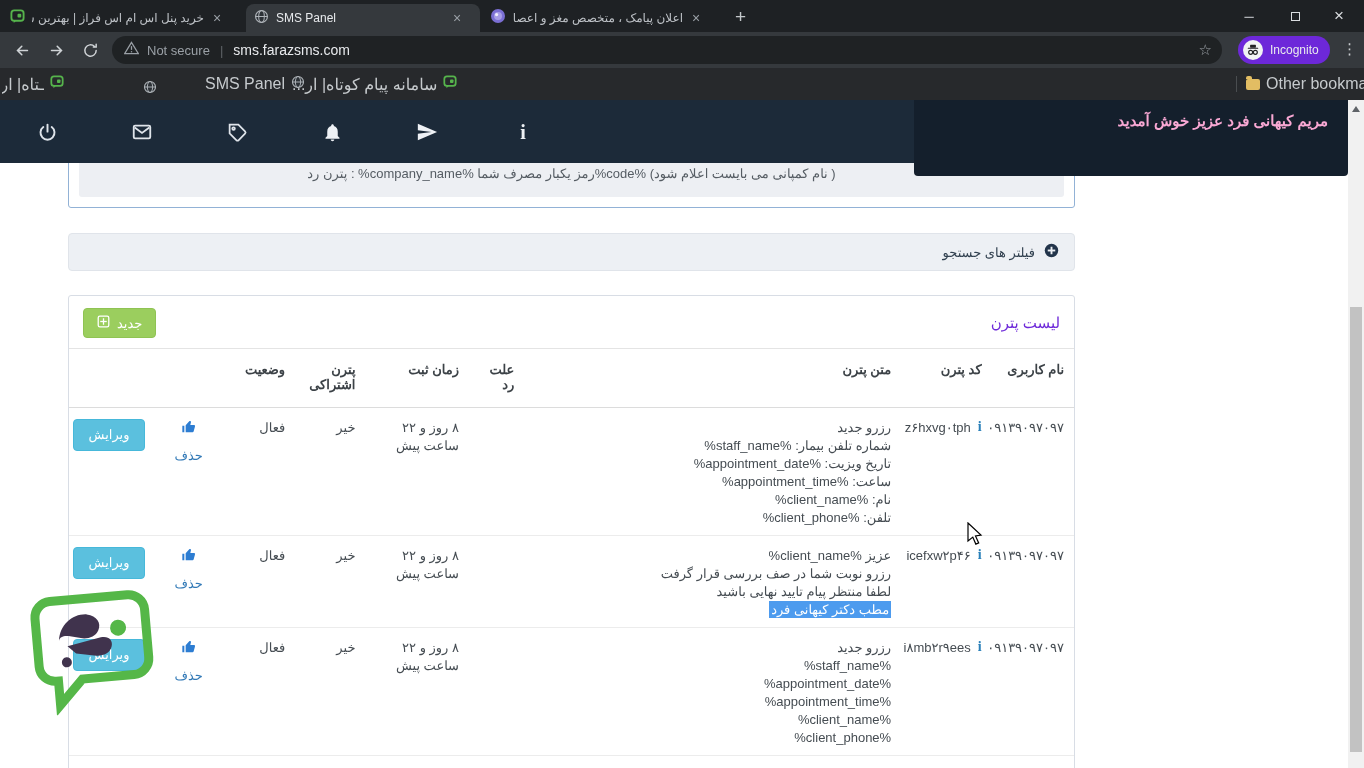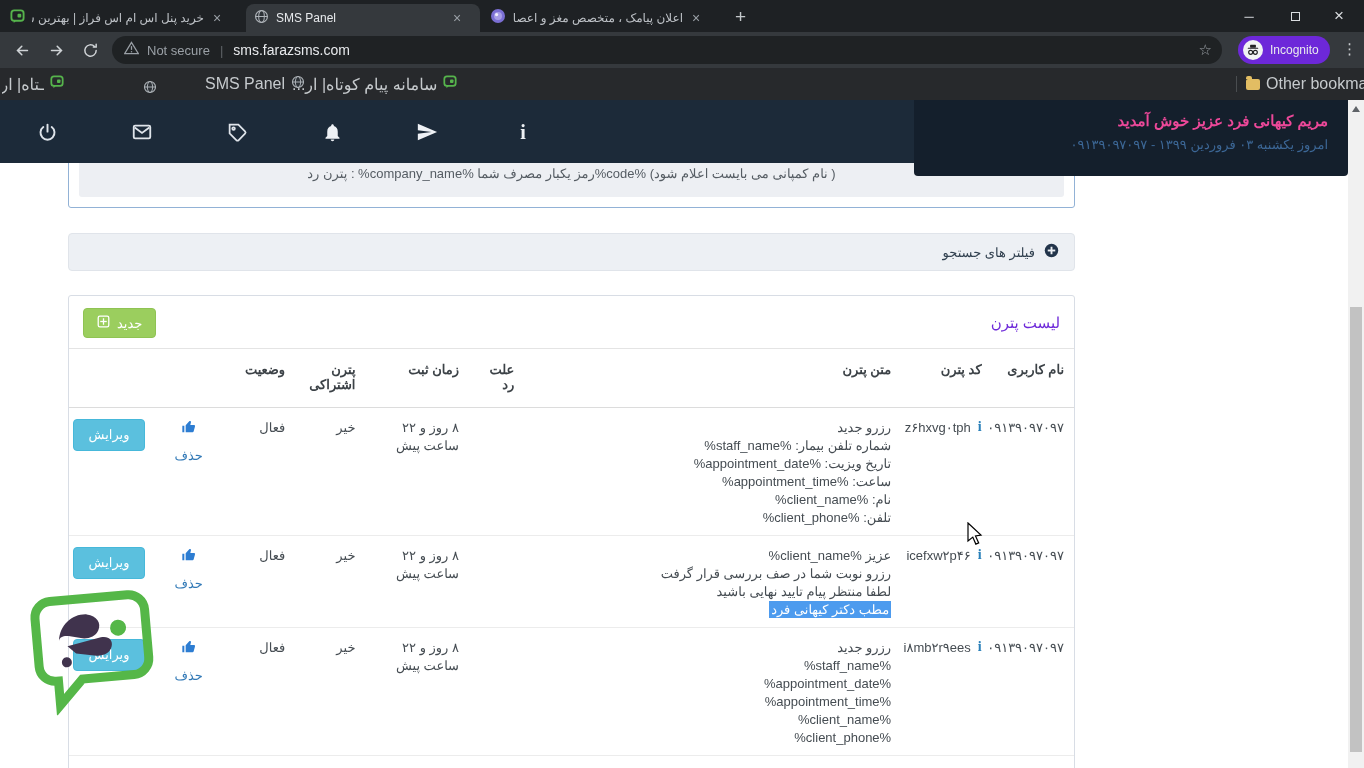--- a/index.html
+++ b/index.html
@@ -43,7 +43,7 @@
   .appnav { position:absolute; left:0; top:0; width:1364px; height:63px; background:#1c2a39; z-index:5; }
   .appnav-ic { position:absolute; top:20px; width:24px; height:24px; display:flex; align-items:center; justify-content:center; }
   .welcome { position:absolute; right:16px; top:0; width:434px; height:76px; background:#141f2c; z-index:6; border-radius:0 0 4px 4px; padding:12px 20px 0 0; text-align:right; }
-  .welcome-title { color:#ec4899; font-size:15px; font-weight:bold; }
+  .welcome-title { color:#f9a8d4; font-size:15px; font-weight:bold; }
   .welcome-sub { color:#3c6796; font-size:13px; margin-top:7px; }
 
   .topbox { position:absolute; left:68px; top:40px; width:1007px; height:68px; border:1px solid #92b2d6; border-radius:3px; z-index:1; background:#fff;padding-left:12px; }

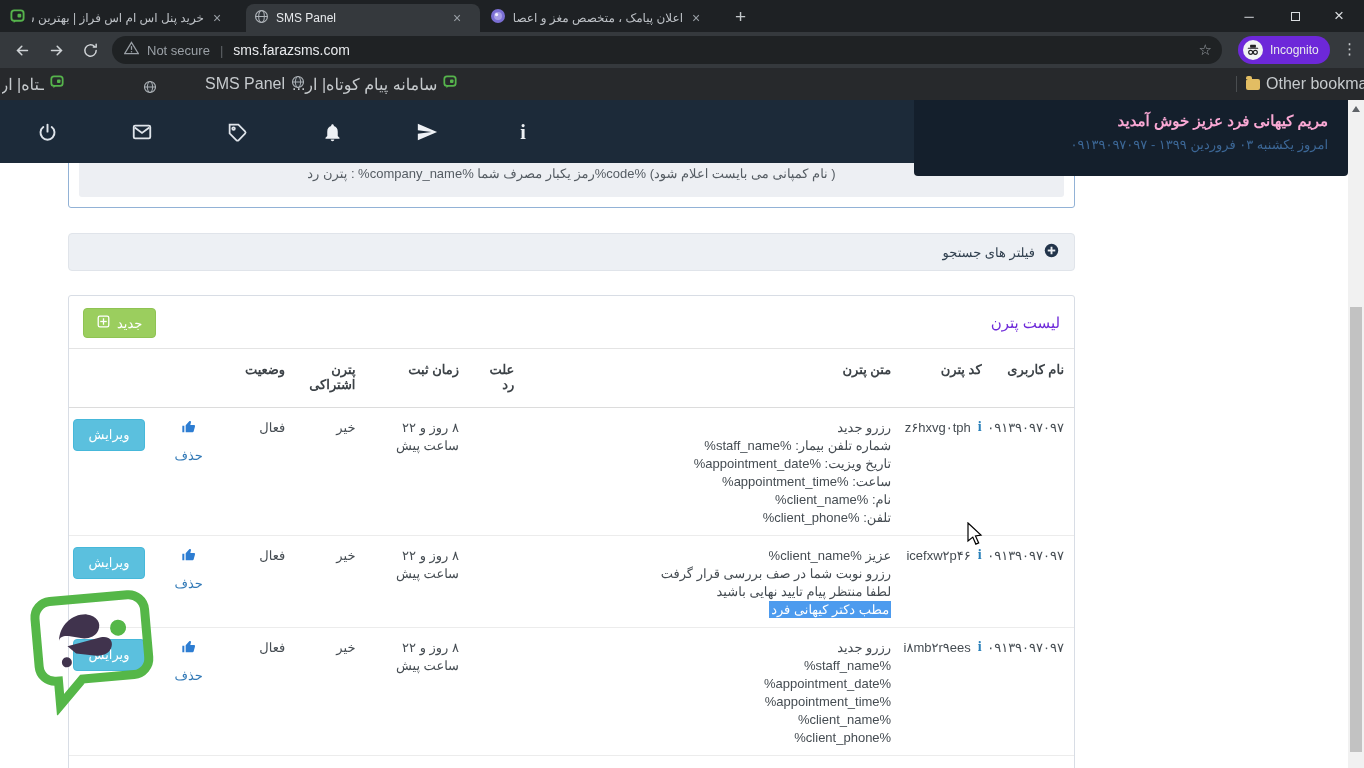--- a/index.html
+++ b/index.html
@@ -251,7 +251,6 @@
 
     <div class="welcome" dir="rtl">
       <div class="welcome-title">مریم کیهانی فرد عزیز خوش آمدید</div>
-      <div class="welcome-sub">امروز یکشنبه ۰۳ فروردین ۱۳۹۹ - ۰۹۱۳۹۰۹۷۰۹۷</div>
     </div>
 
     <div class="topbox">

